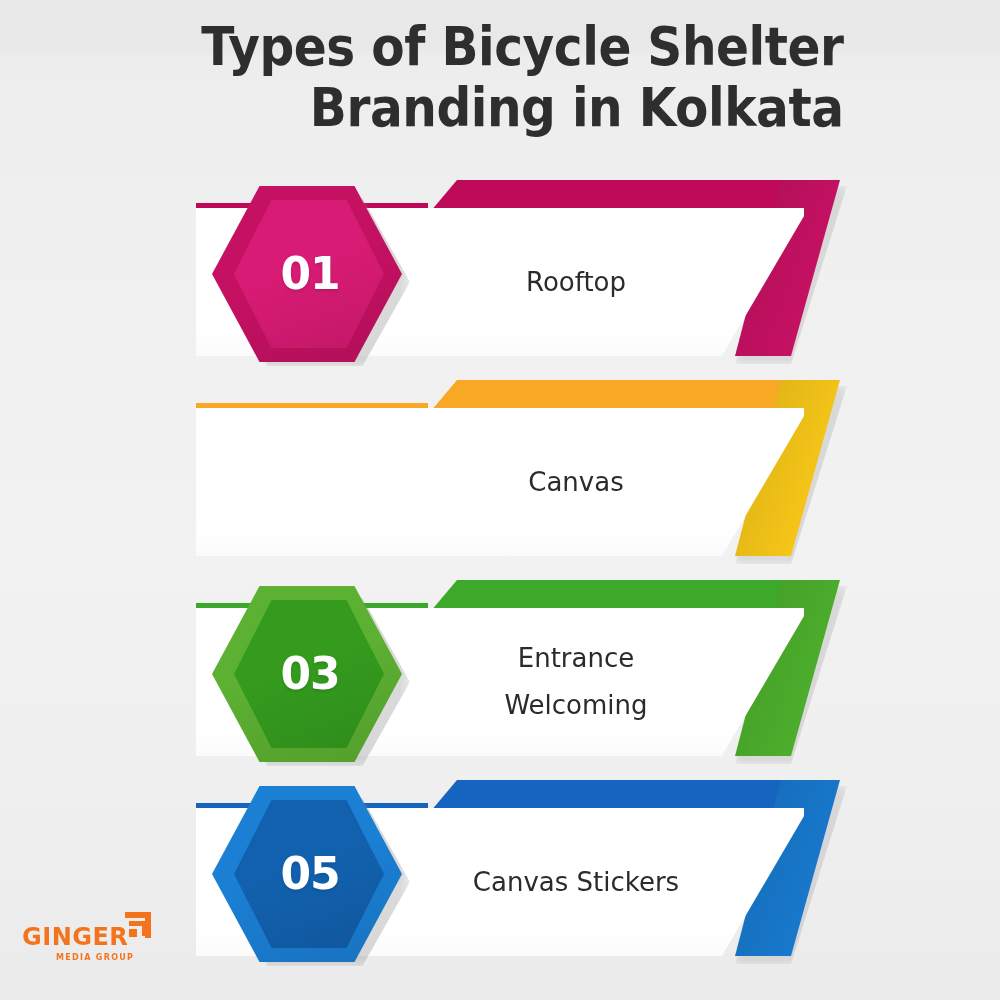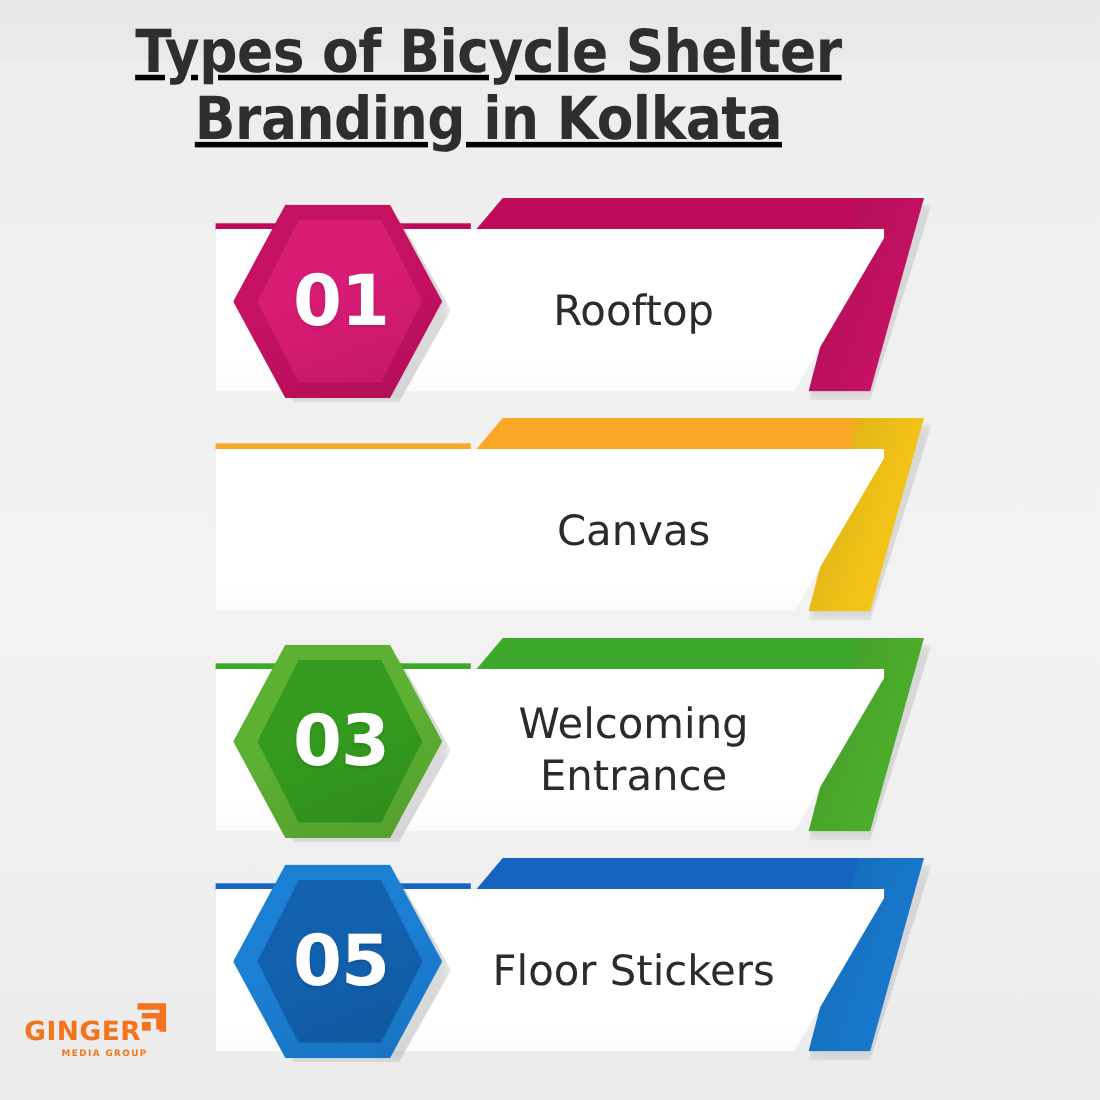--- a/index.html
+++ b/index.html
@@ -31,8 +31,7 @@
     left: 0;
     top: 16px;
     width: 888px;
-    text-align: center;
-    text-decoration: underline;
+    text-align: right;
   }
   .title-line {
     display: block;

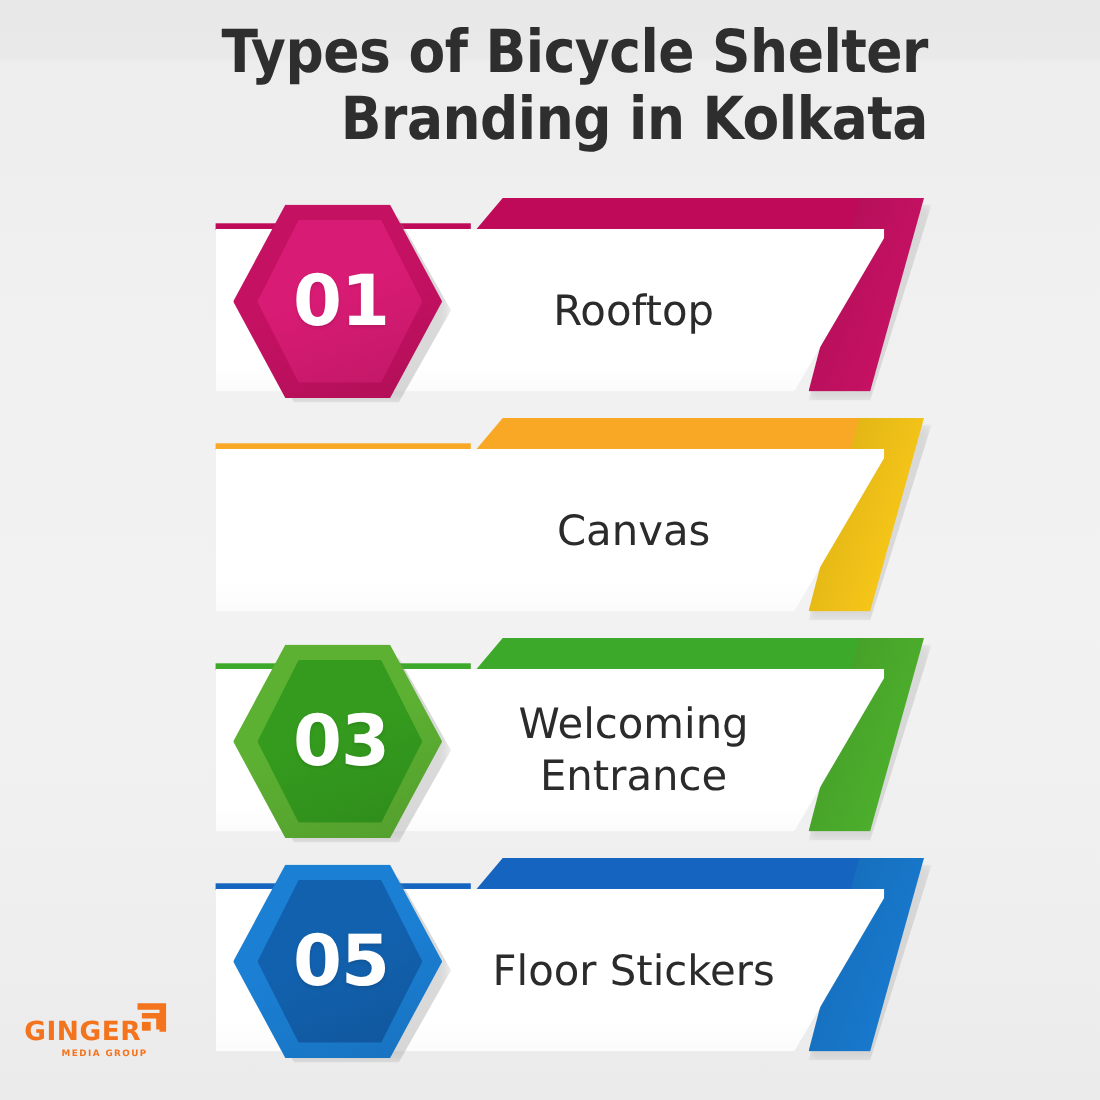--- a/index.html
+++ b/index.html
@@ -170,7 +170,7 @@
     justify-content: center;
     font-family: "DejaVu Sans", "Liberation Sans", sans-serif;
     font-weight: 700;
-    font-size: 64px;
+    font-size: 44px;
     line-height: 66px;
     color: #ffffff;
     letter-spacing: -1px;

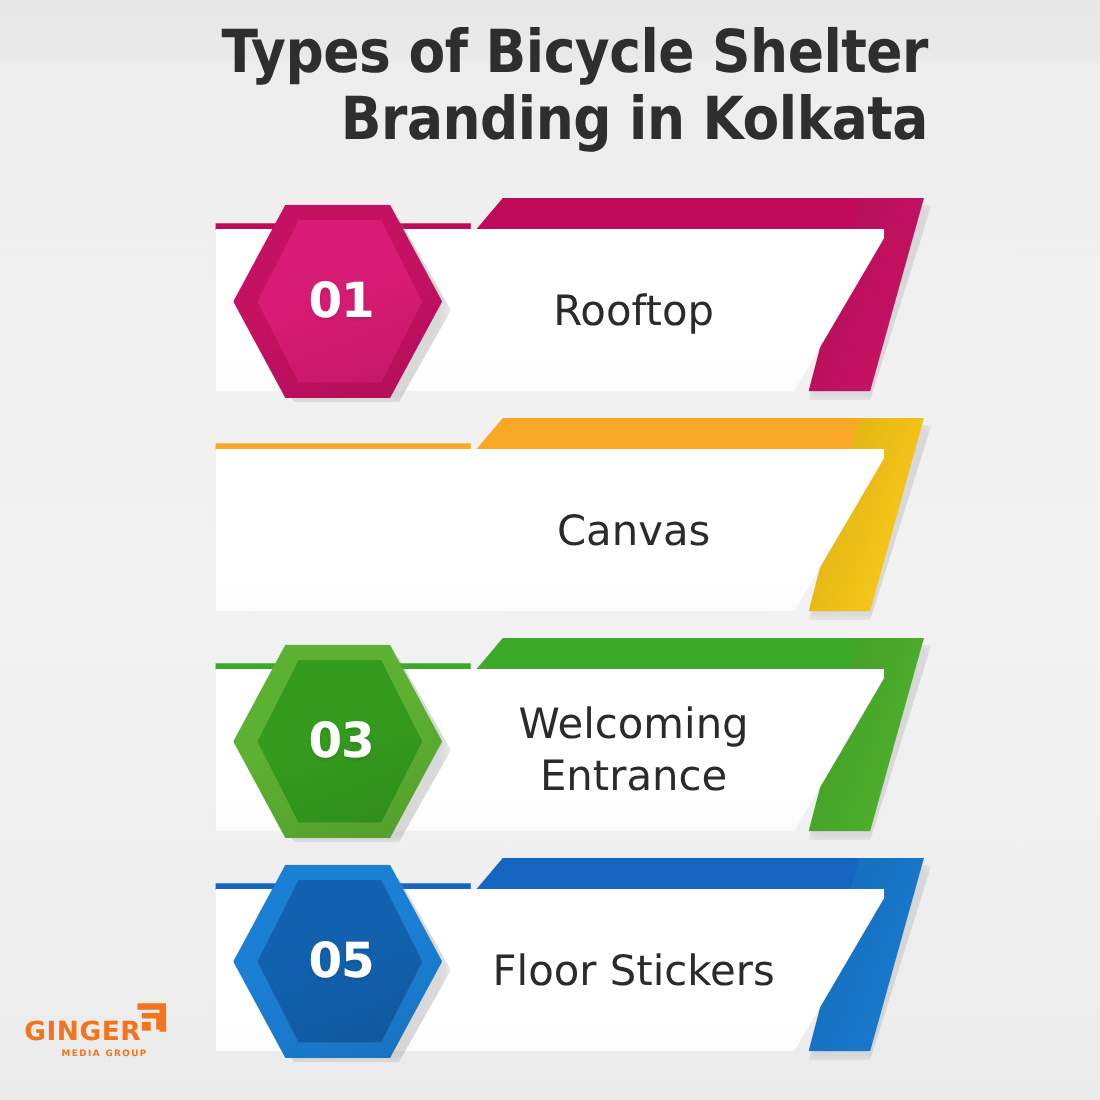--- a/index.html
+++ b/index.html
@@ -117,7 +117,7 @@
     justify-content: center;
     font-family: "DejaVu Sans", "Liberation Sans", sans-serif;
     font-weight: 400;
-    font-size: 38px;
+    font-size: 26px;
     line-height: 47px;
     color: #2b2b2b;
     text-align: center;

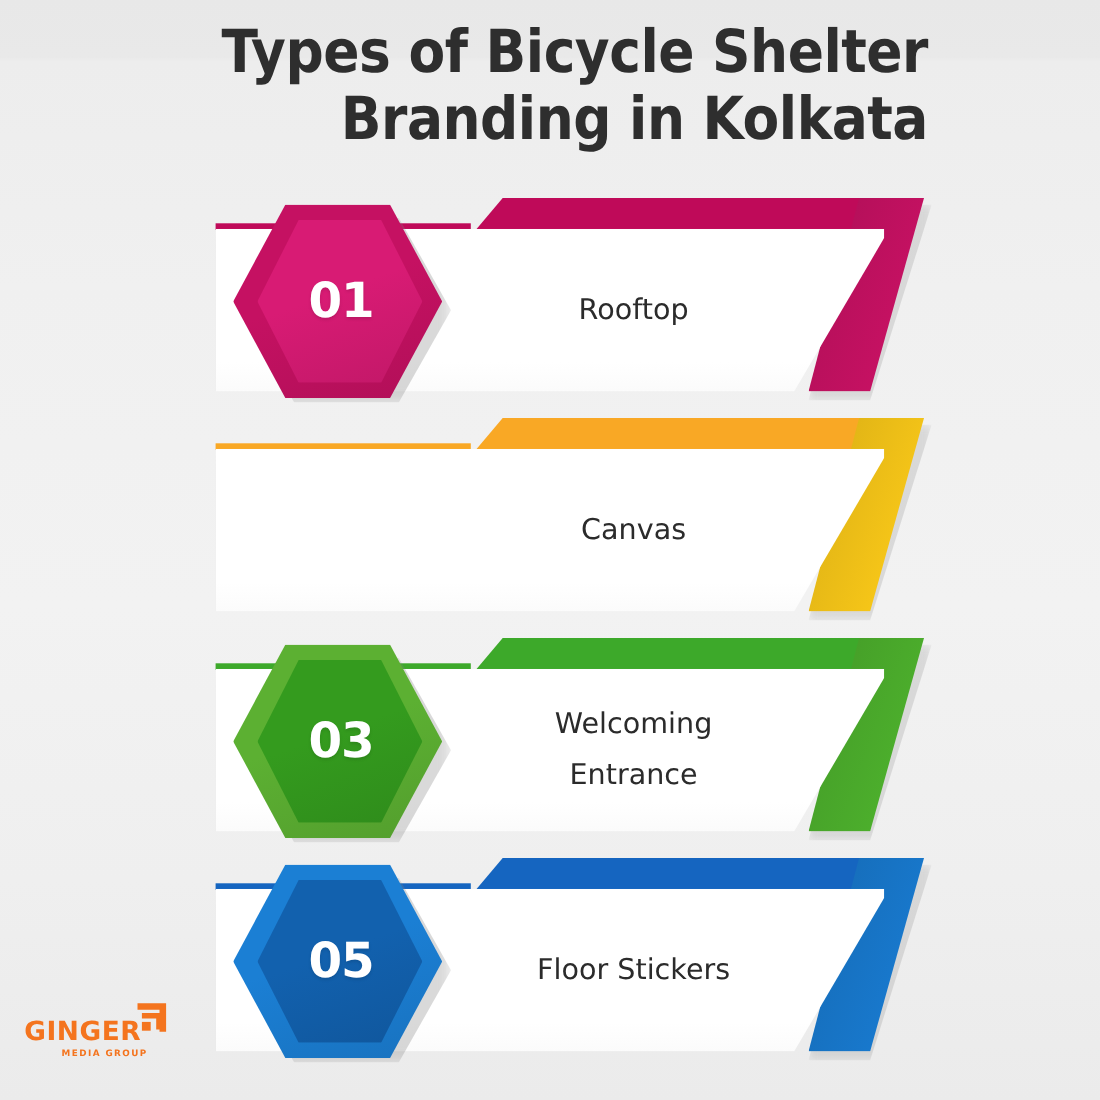--- a/index.html
+++ b/index.html
@@ -265,8 +265,8 @@
     <div class="wedge" style="background: linear-gradient(110deg, rgb(67, 153, 39) 0%, rgb(76, 174, 44) 70%);"></div>
     <div class="card">
       <div class="card-label">
+        <span class="ln">Entrance</span>
         <span class="ln">Welcoming</span>
-        <span class="ln">Entrance</span>
       </div>
     </div>
     <div class="hex-wrap">

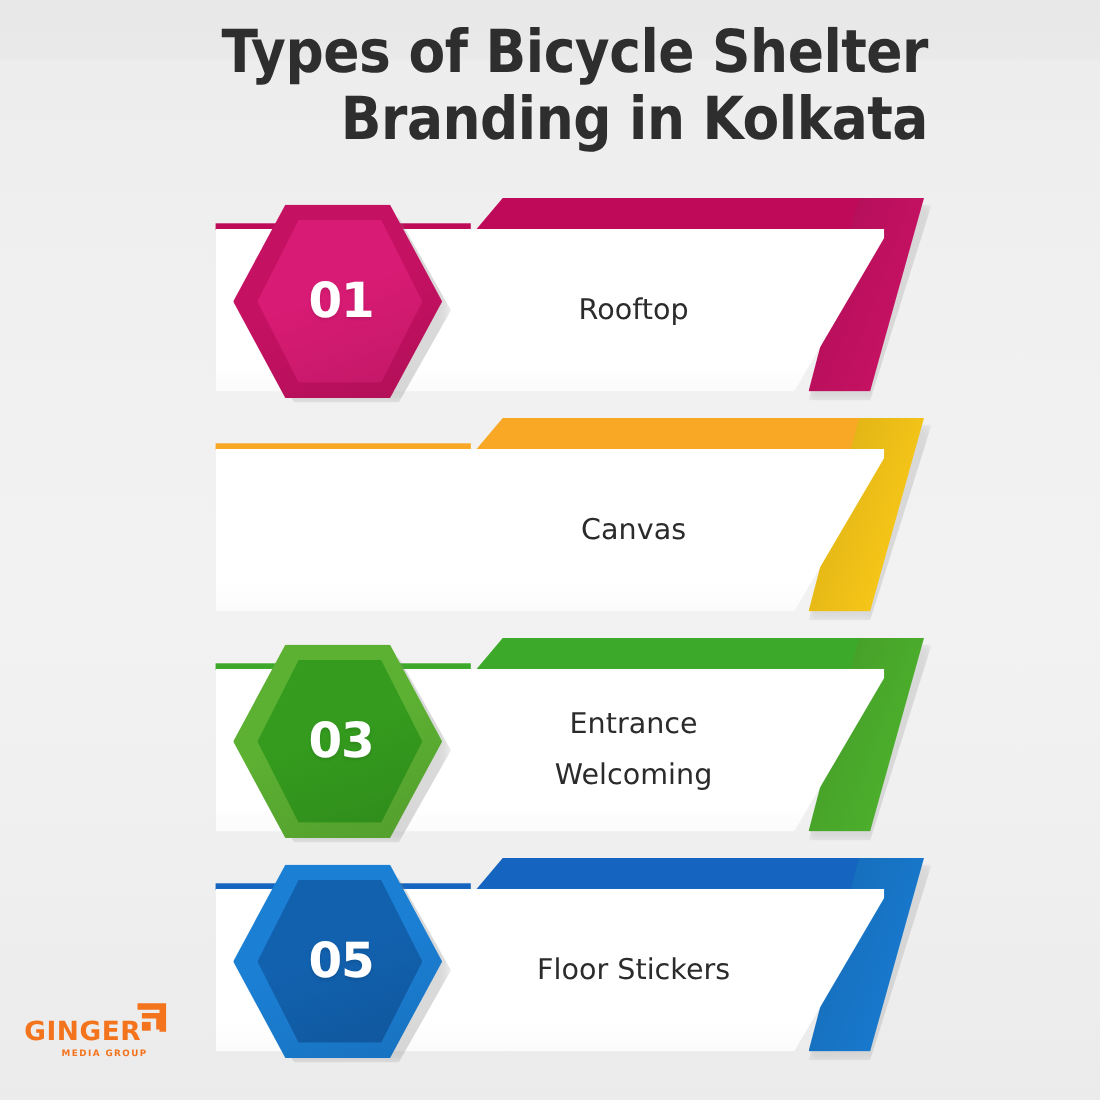--- a/index.html
+++ b/index.html
@@ -284,7 +284,7 @@
     <div class="wedge" style="background: linear-gradient(110deg, rgb(21, 106, 180) 0%, rgb(24, 120, 204) 70%);"></div>
     <div class="card">
       <div class="card-label">
-        <span class="ln">Floor Stickers</span>
+        <span class="ln">Canvas Stickers</span>
       </div>
     </div>
     <div class="hex-wrap">

